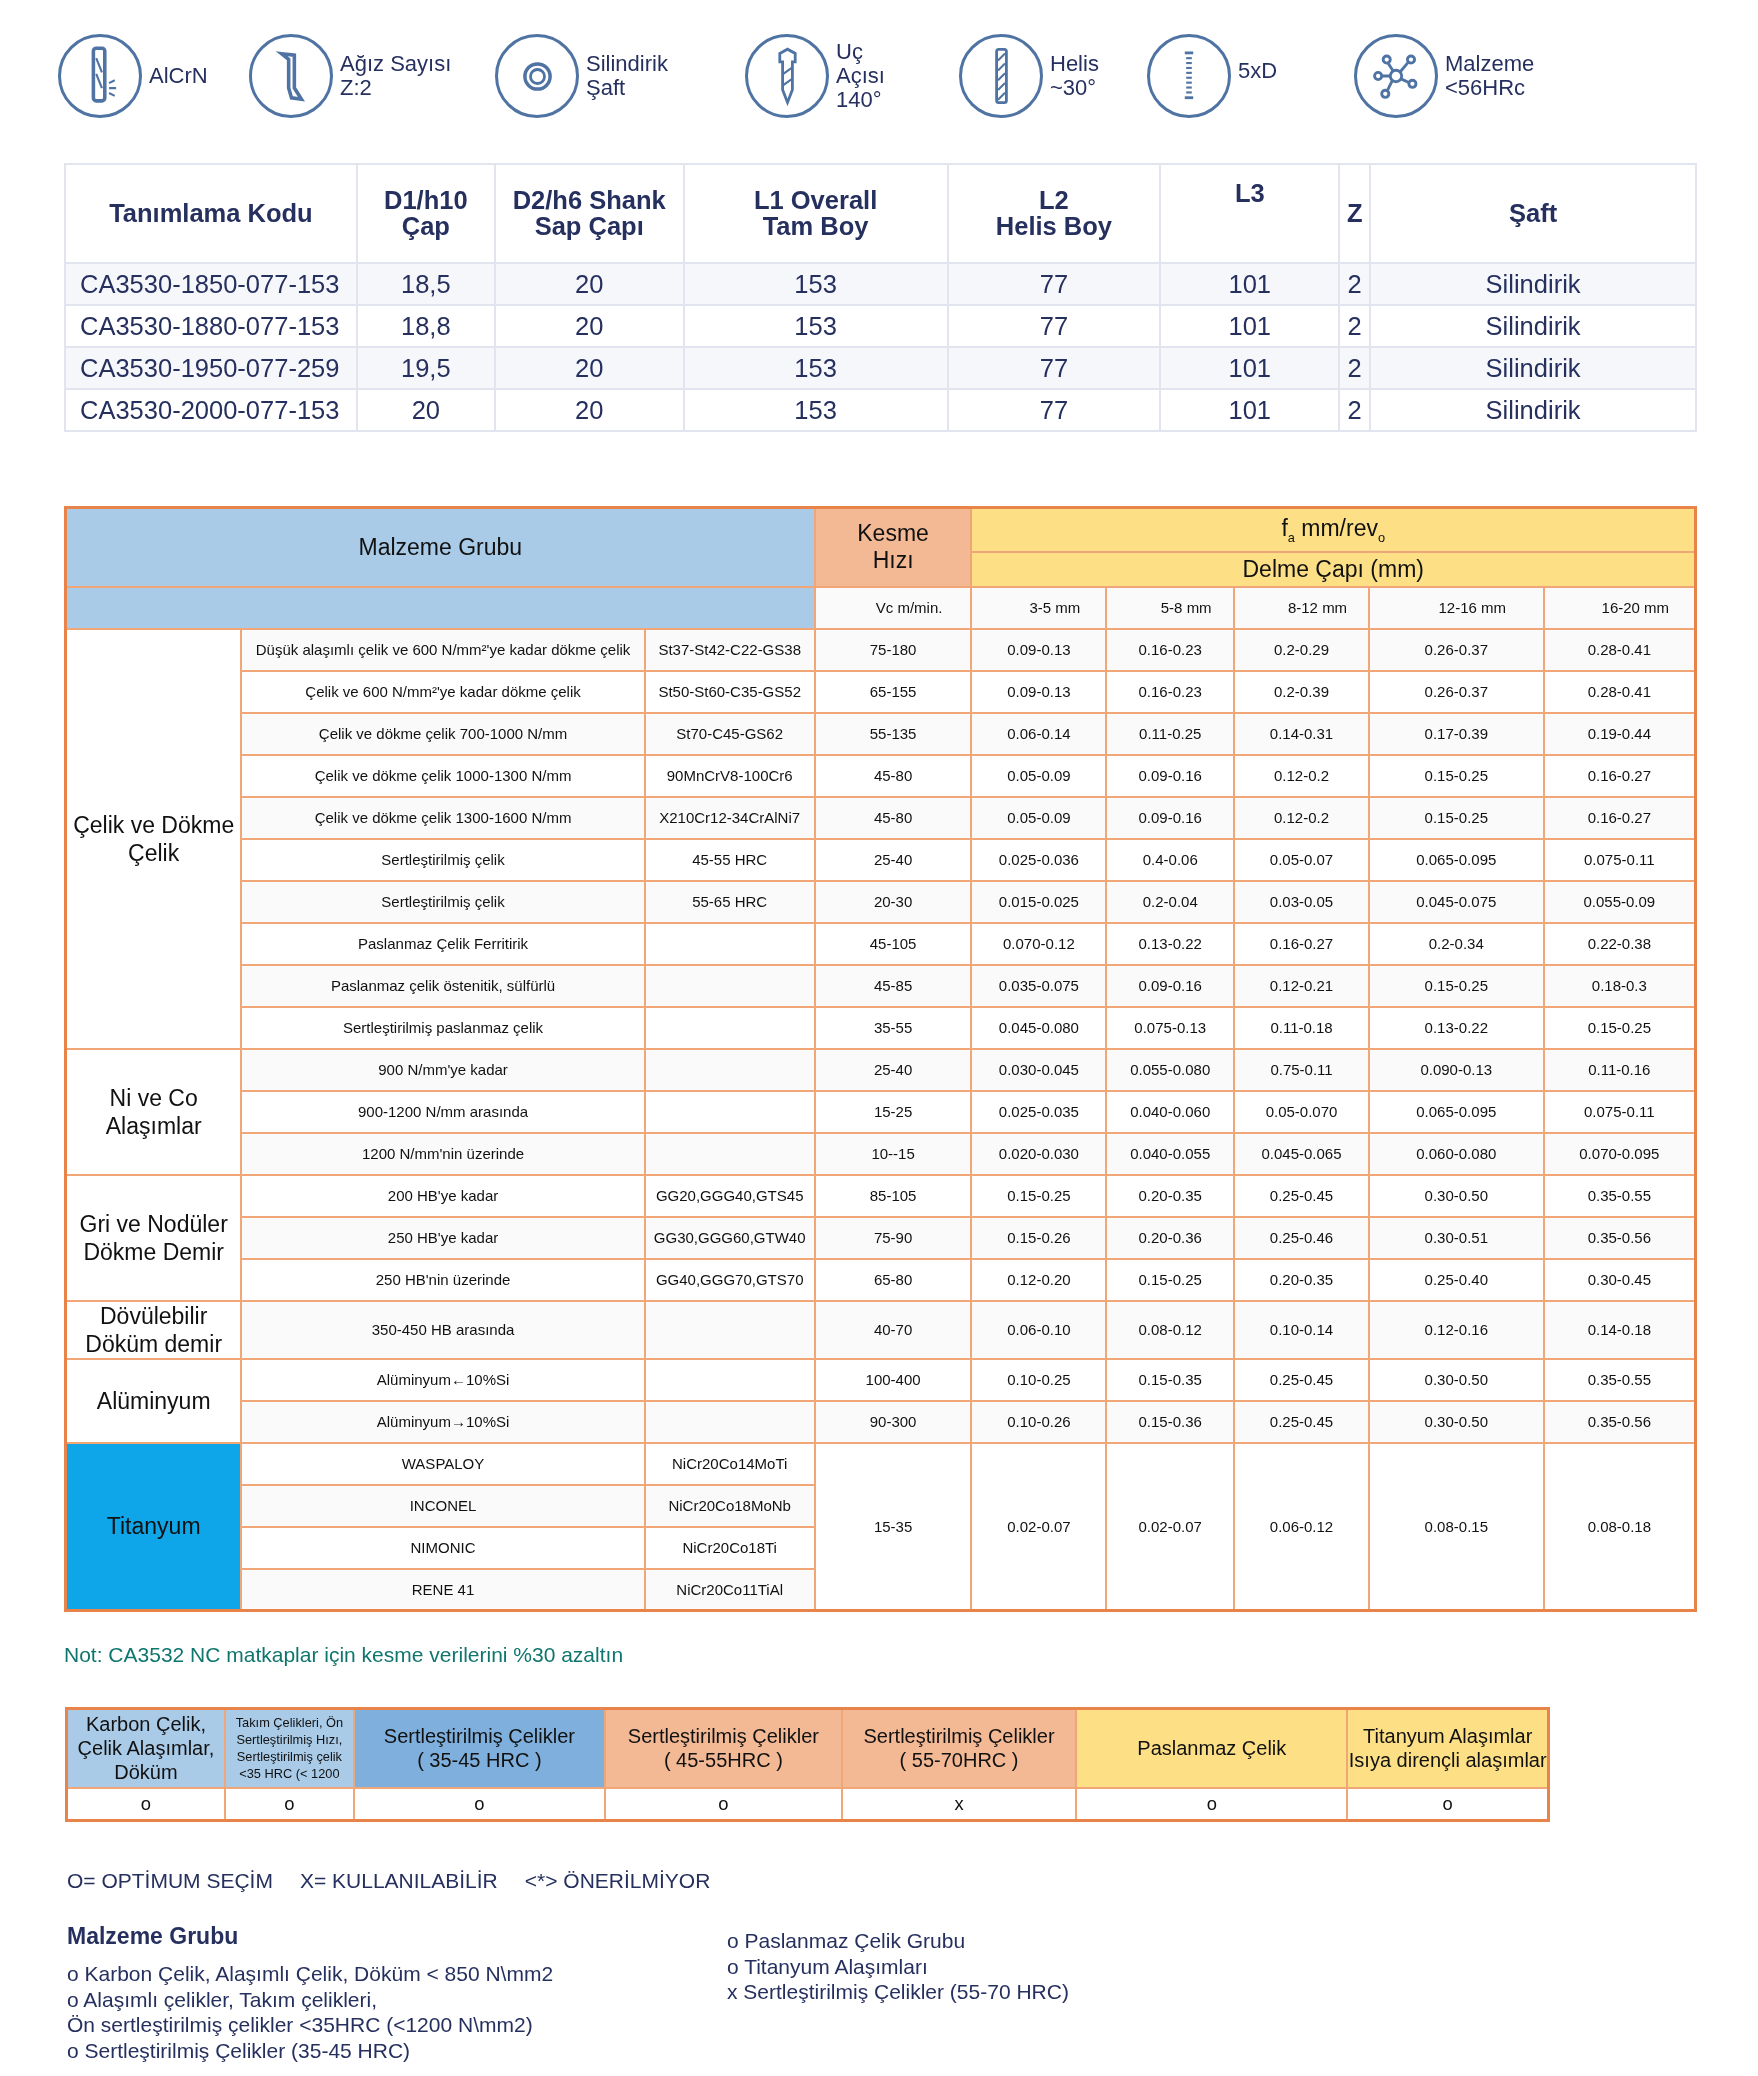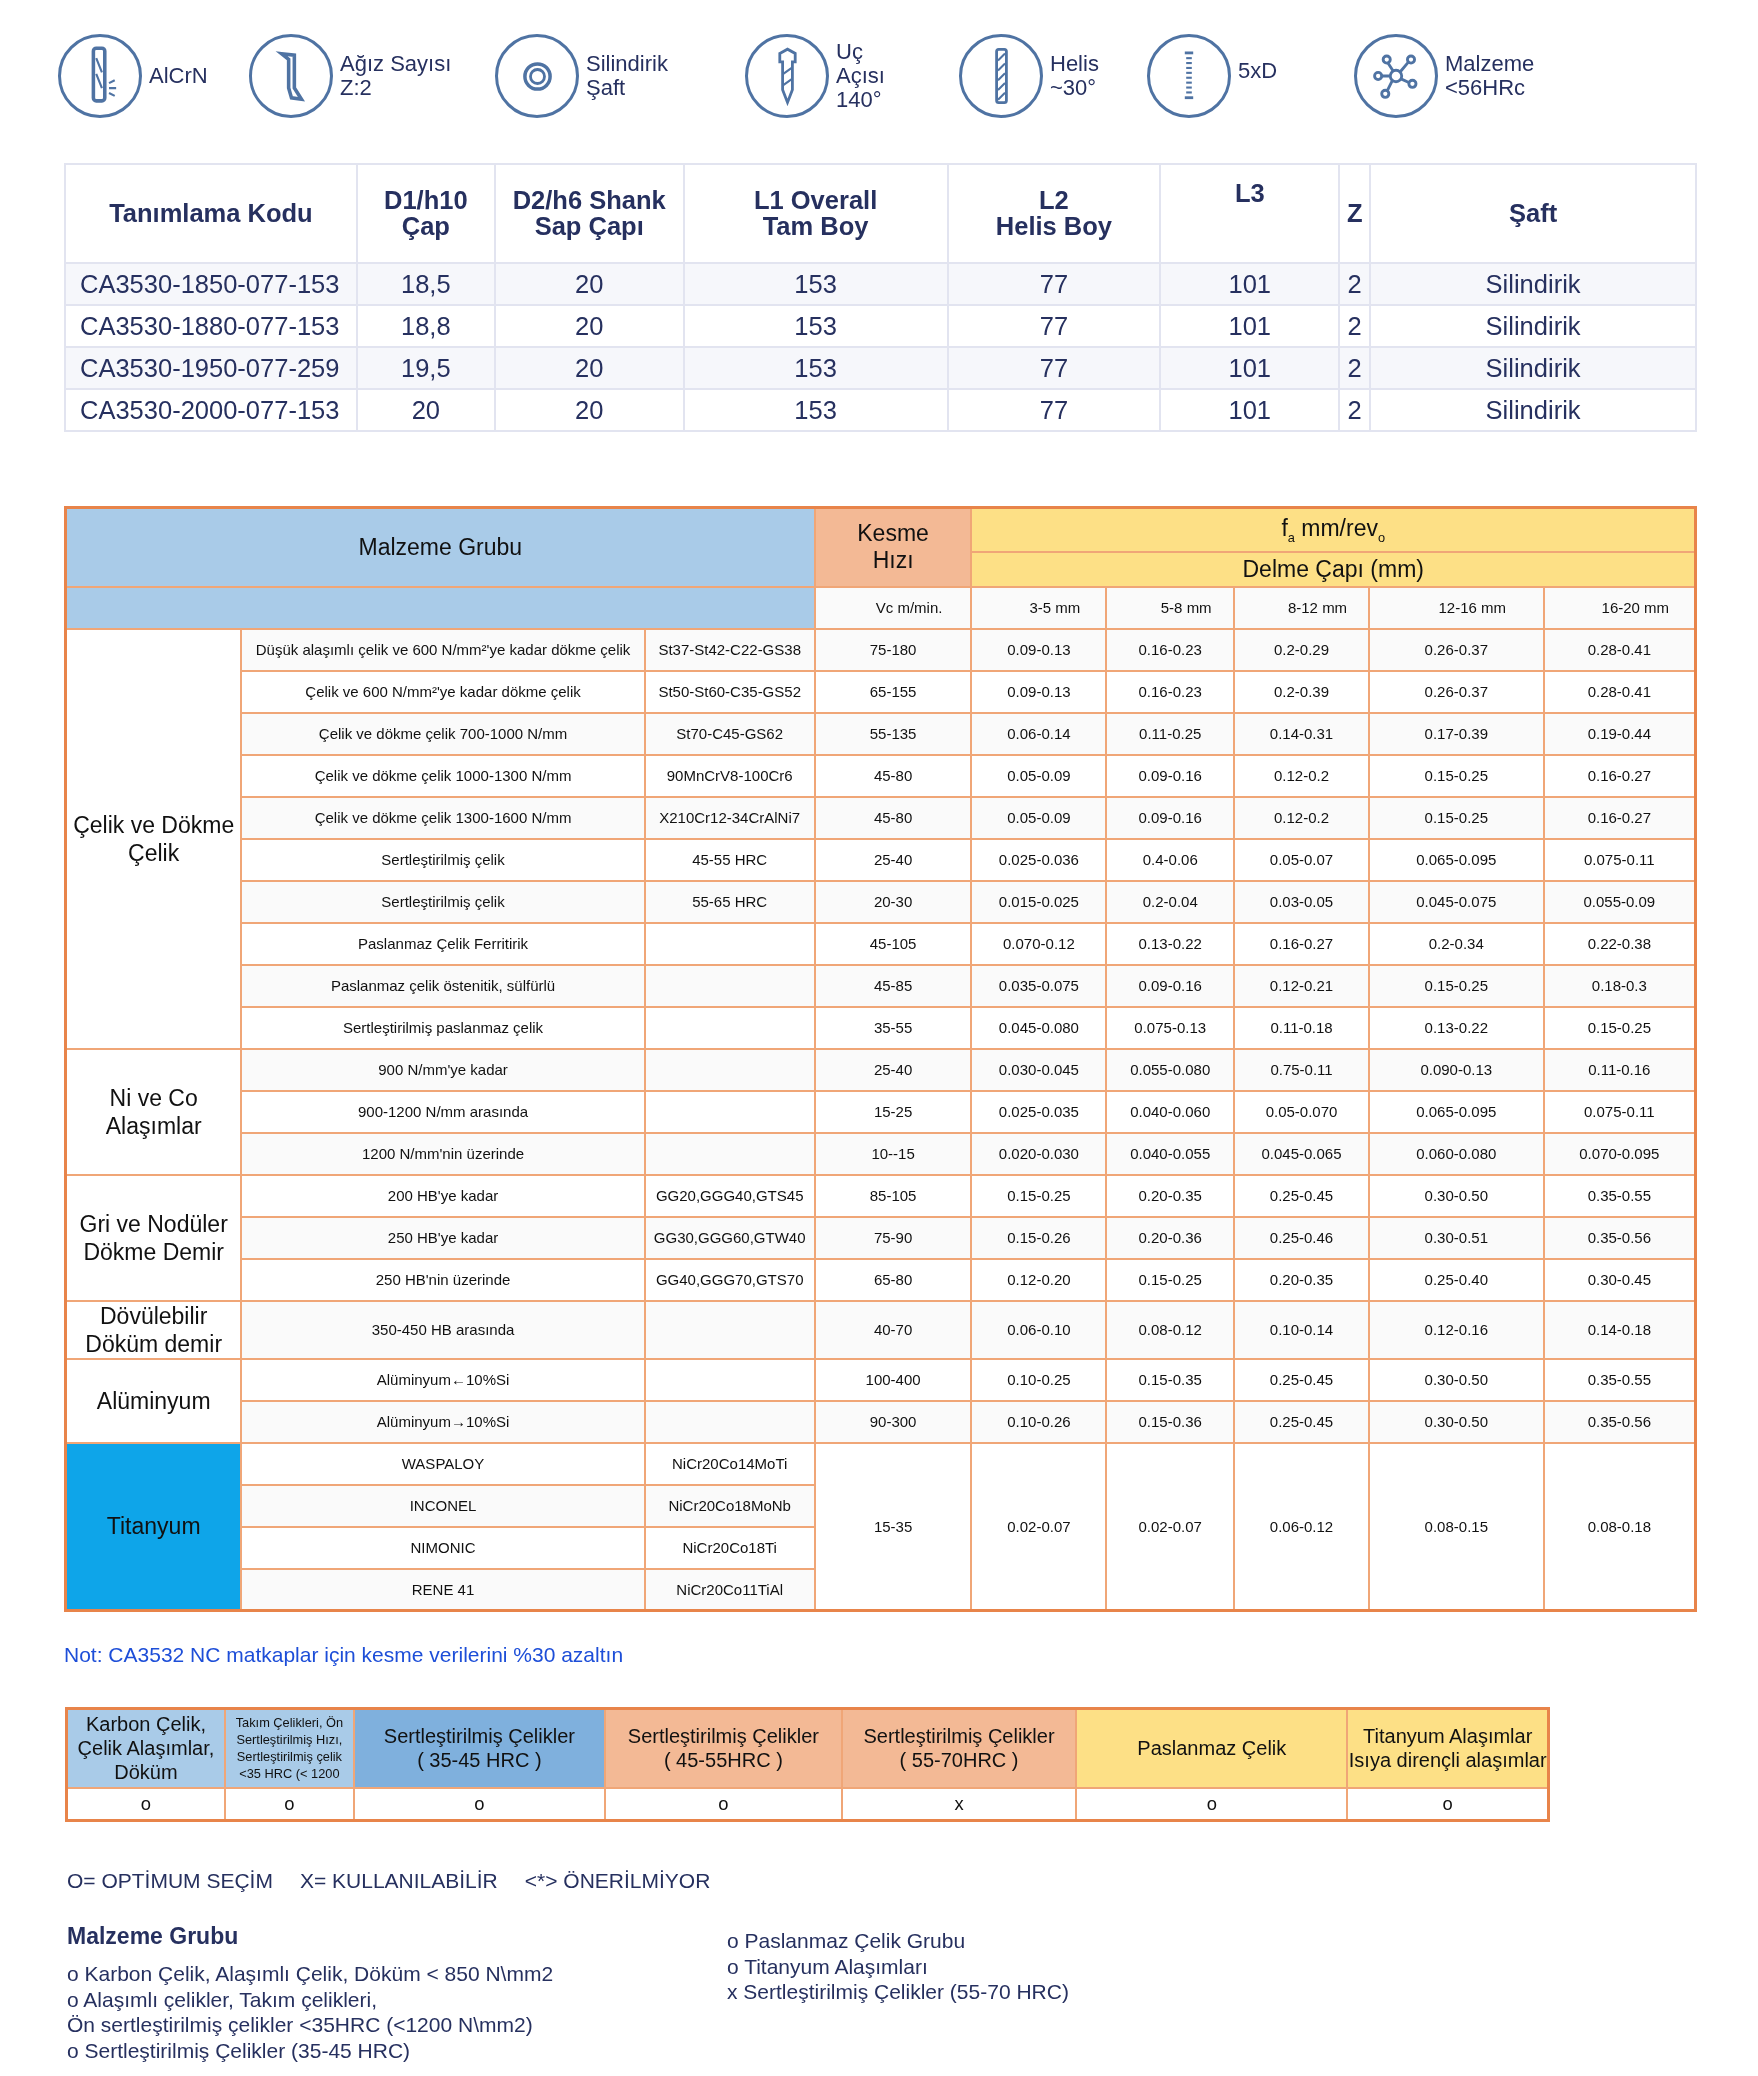--- a/index.html
+++ b/index.html
@@ -36,7 +36,7 @@
   .cut td.desc { font-size: 15px; }
 
   
-  .note { position: absolute; left: 64px; top: 1643px; font-size: 21px; color: #1d4ed8; }
+  .note { position: absolute; left: 64px; top: 1643px; font-size: 21px; color: #0f766e; }
 
   
   .sel { position: absolute; left: 65px; top: 1707px; width: 1485px; border-collapse: collapse;

